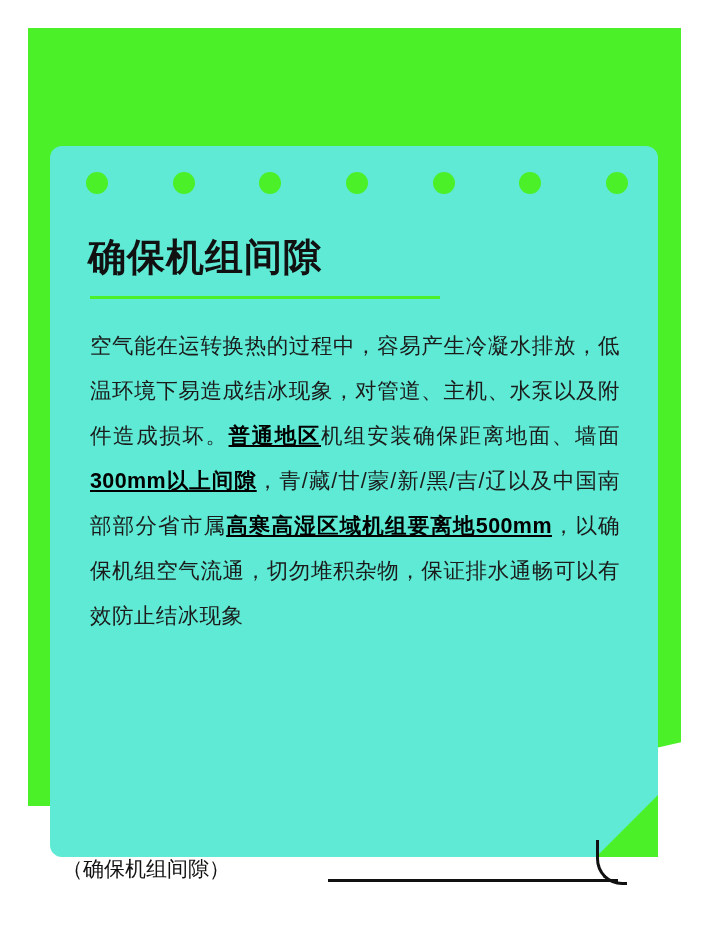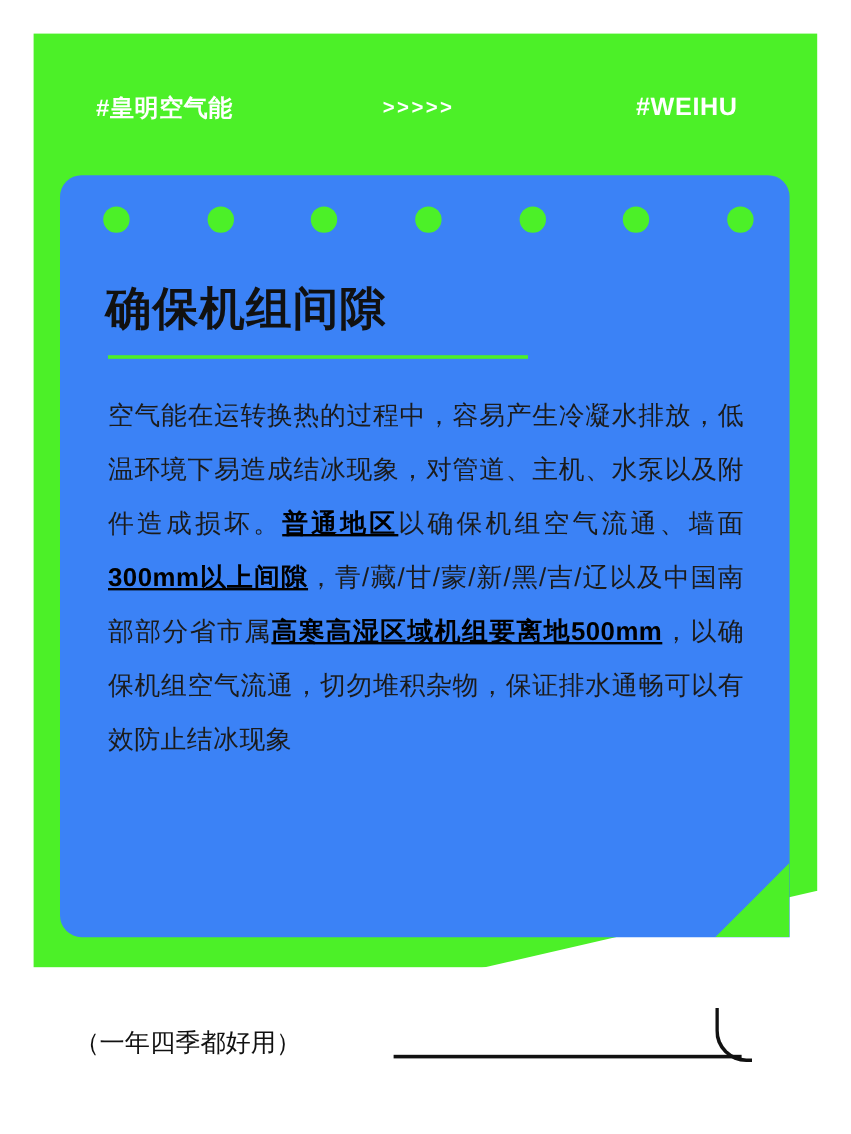--- a/index.html
+++ b/index.html
@@ -179,11 +179,6 @@
   <div class="green-bg"></div>
   <div class="green-notch"></div>
 
-  <div class="header">
-    <div class="hdr-left">#皇明空气能</div>
-    <div class="hdr-arrows">&gt;&gt;&gt;&gt;&gt;</div>
-    <div class="hdr-right">#WEIHU</div>
-  </div>
 
   <div class="card">
     <div class="dots">

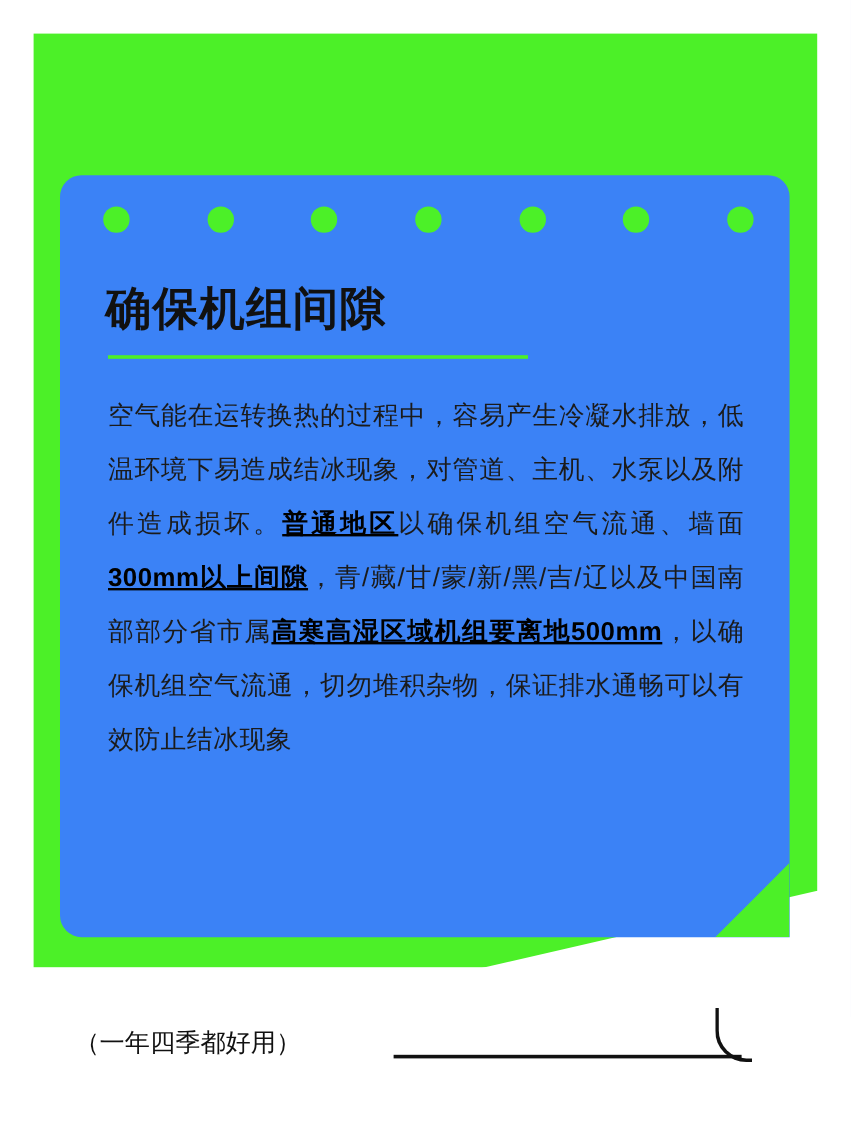--- a/index.html
+++ b/index.html
@@ -77,11 +77,12 @@
     left: 50px;
     top: 146px;
     width: 608px;
-    height: 635px;
-    background: #3b82f6;
+    height: 711px;
+    background: #5eead4;
     border-top-left-radius: 18px;
     border-top-right-radius: 18px;
     border-bottom-left-radius: 18px;
+    border-radius: 12px;
   }
   .card-corner {
     position: absolute;

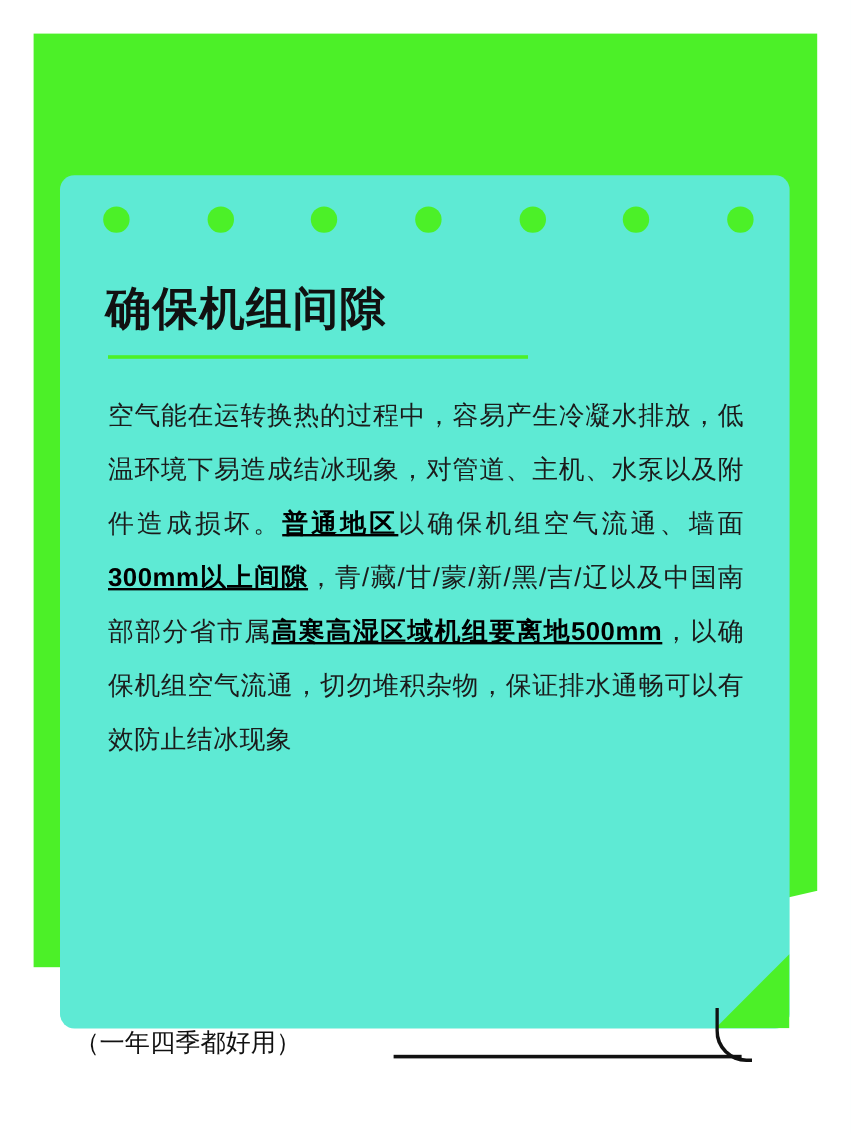--- a/index.html
+++ b/index.html
@@ -195,7 +195,7 @@
     <div class="card-title">确保机组间隙</div>
     <div class="title-rule"></div>
 
-    <div class="body-text"><span>空气能在运转换热的过程中，容易产生冷凝水排放，低温环境下易造成结冰现象，对管道、主机、水泵以及附件造成损坏。</span><b>普通地区</b><span>以确保机组空气流通、墙面</span><b>300mm以上间隙</b><span>，青/藏/甘/蒙/新/黑/吉/辽以及中国南部部分省市属</span><b>高寒高湿区域机组要离地500mm</b><span>，以确保机组空气流通，切勿堆积杂物，保证排水通畅可以有效防止结冰现象</span></div>
+    <div class="body-text"><span>空气能在运转换热的过程中，容易产生冷凝水排放，低温环境下易造成结冰现象，对管道、主机、水泵以及附件造成损坏。</span><b>普通地区</b><span>机组安装确保距离地面、墙面</span><b>300mm以上间隙</b><span>，青/藏/甘/蒙/新/黑/吉/辽以及中国南部部分省市属</span><b>高寒高湿区域机组要离地500mm</b><span>，以确保机组空气流通，切勿堆积杂物，保证排水通畅可以有效防止结冰现象</span></div>
 
     <div class="card-corner"></div>
   </div>

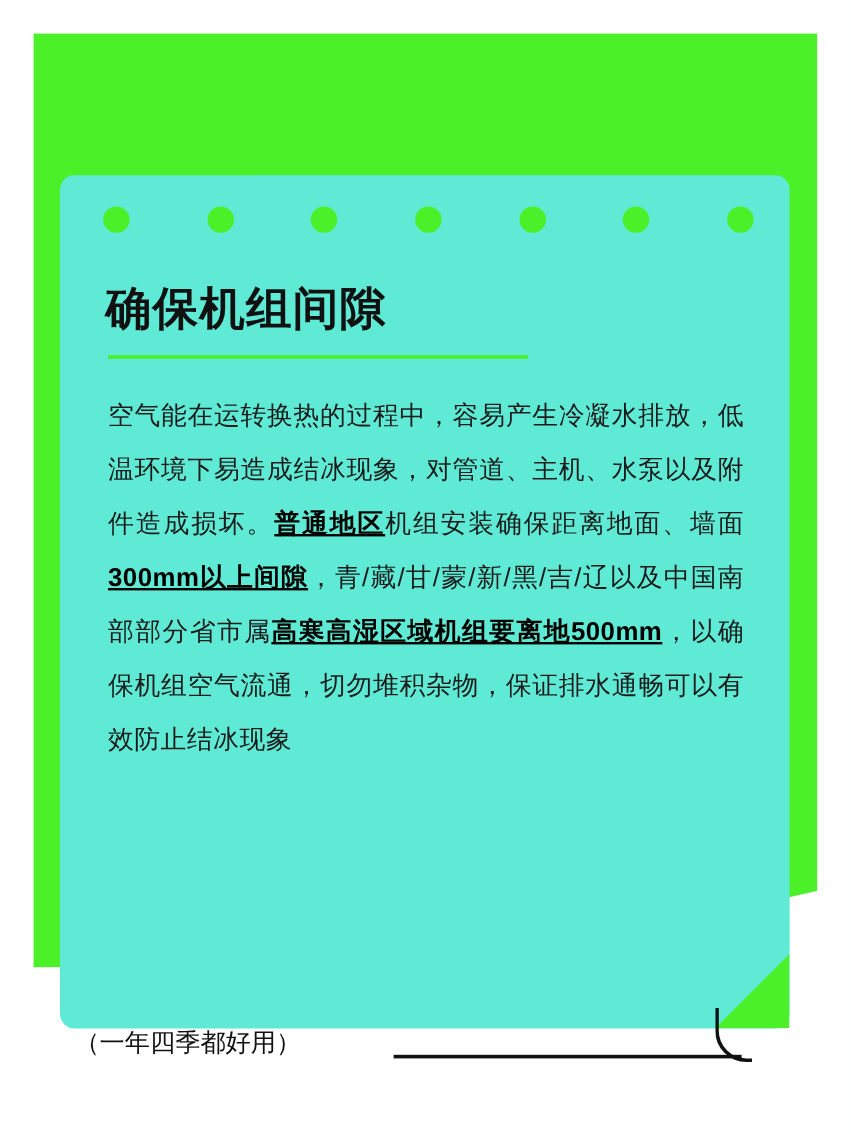--- a/index.html
+++ b/index.html
@@ -200,7 +200,7 @@
     <div class="card-corner"></div>
   </div>
 
-  <div class="footer-text">（一年四季都好用）</div>
+  <div class="footer-text">（确保机组间隙）</div>
   <div class="footer-line"></div>
   <div class="footer-hook"></div>
 

